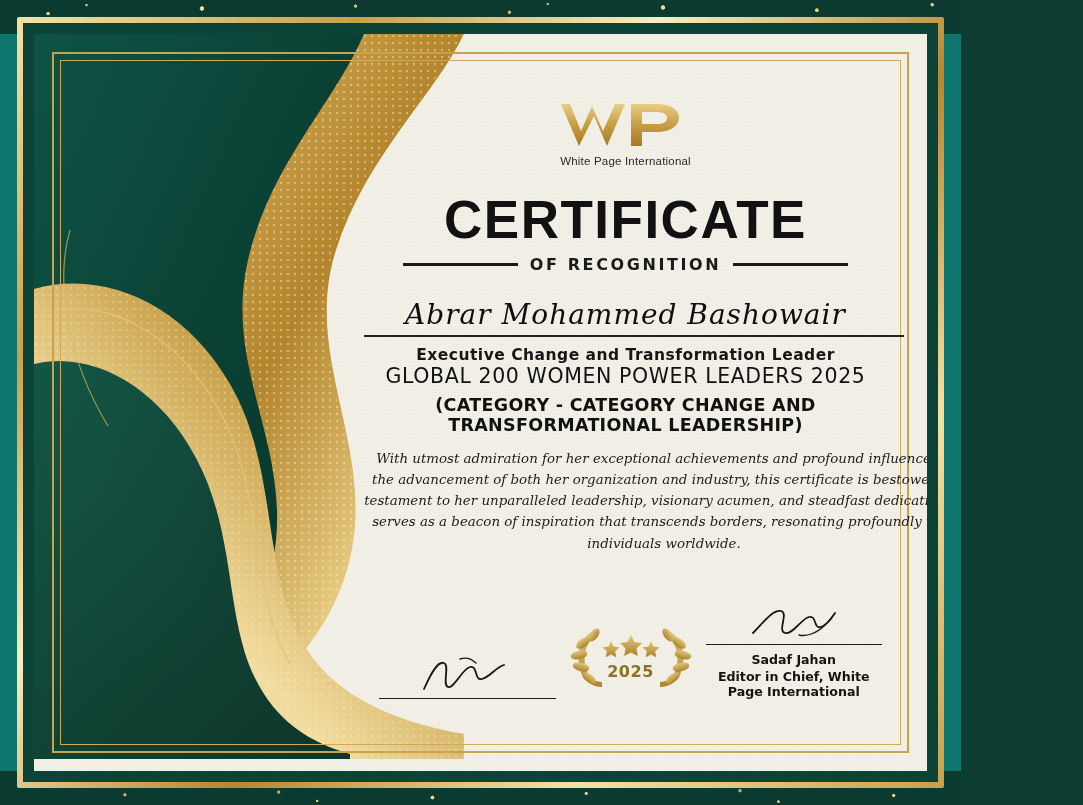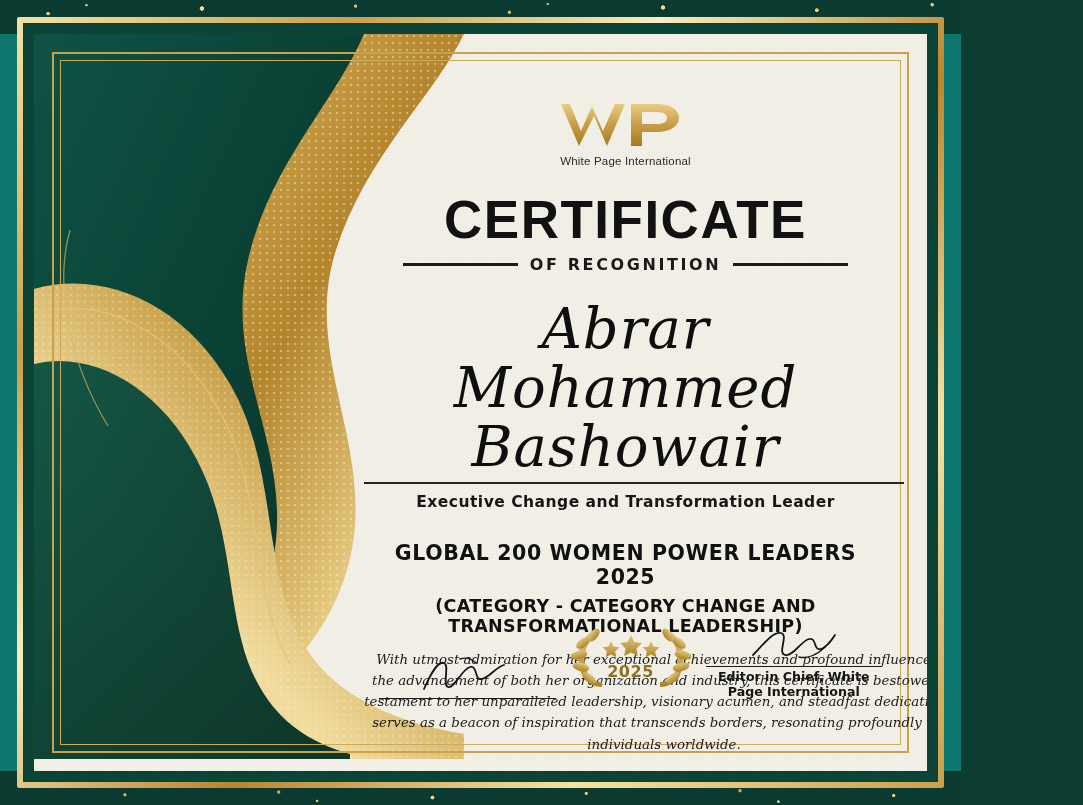--- a/index.html
+++ b/index.html
@@ -180,7 +180,7 @@
 
   .recipient {
     margin-top: 26px;
-    font-size: 56px;
+    font-size: 28px;
     color: #0e0e0e;
     font-family: "DejaVu Serif", serif;
     font-style: italic;

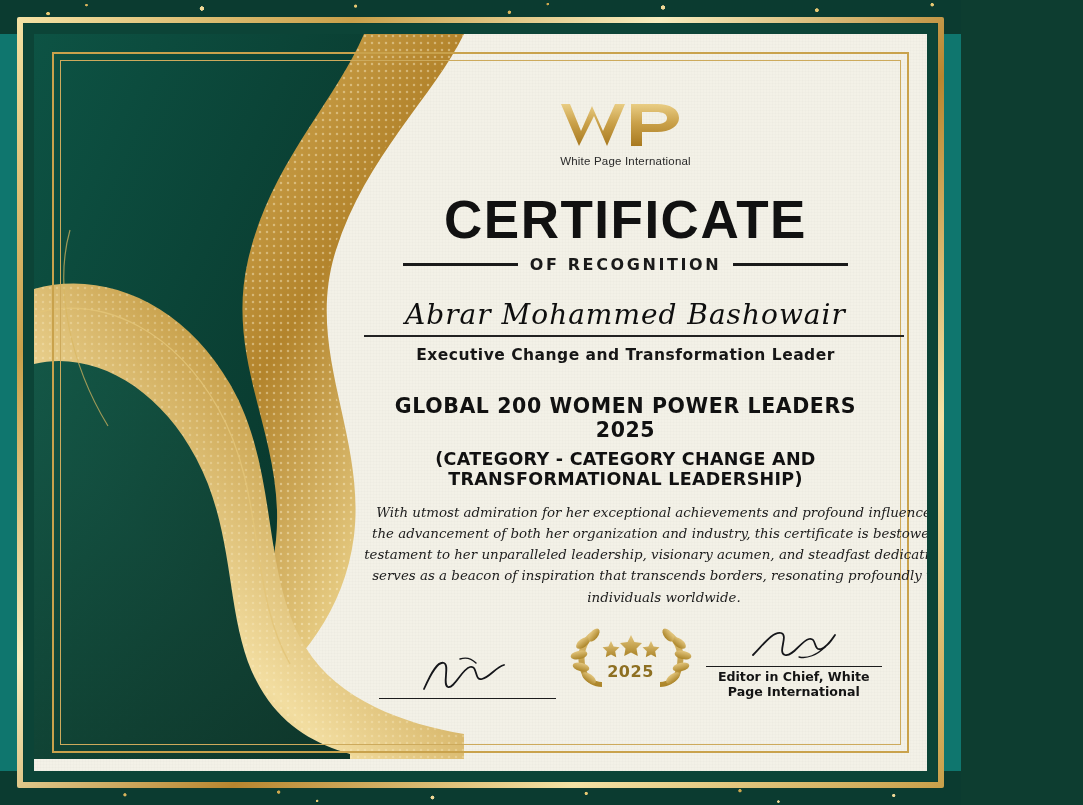--- a/index.html
+++ b/index.html
@@ -204,9 +204,8 @@
   }
 
   .award-title {
-    margin-top: 30px;
     font-size: 20.5px;
-    font-weight: 700;
+    font-weight: 400;
     letter-spacing: .6px;
     color: #111;
     font-family: "DejaVu Sans", sans-serif;

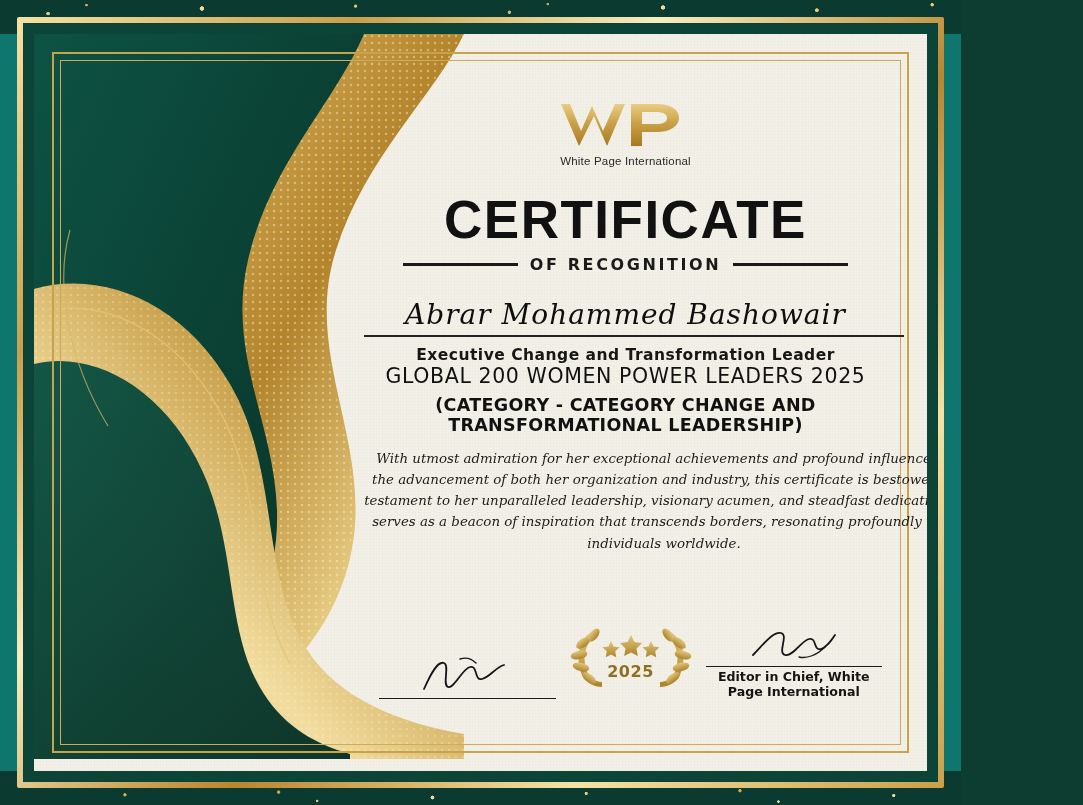--- a/index.html
+++ b/index.html
@@ -438,6 +438,7 @@
             </svg>
           </div>
           <div class="sign-line"></div>
+          <div class="sign-name">Sadaf Jahan</div>
           <div class="sign-role">Editor in Chief, White Page International</div>
         </div>
 

